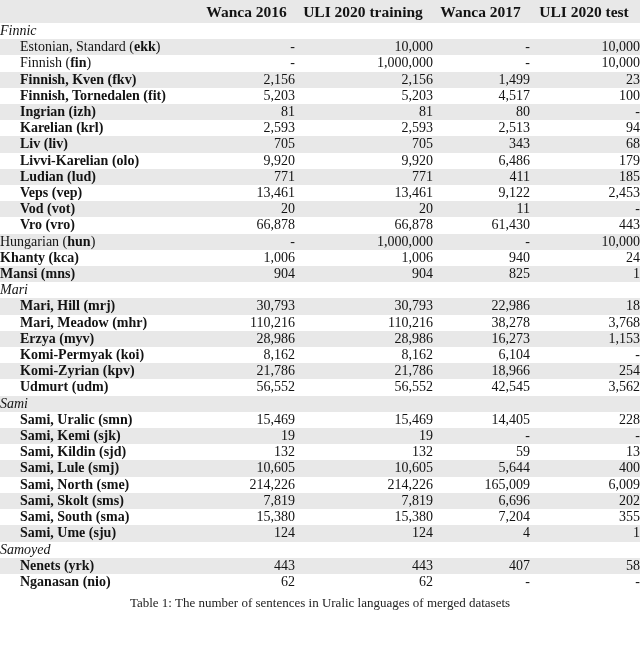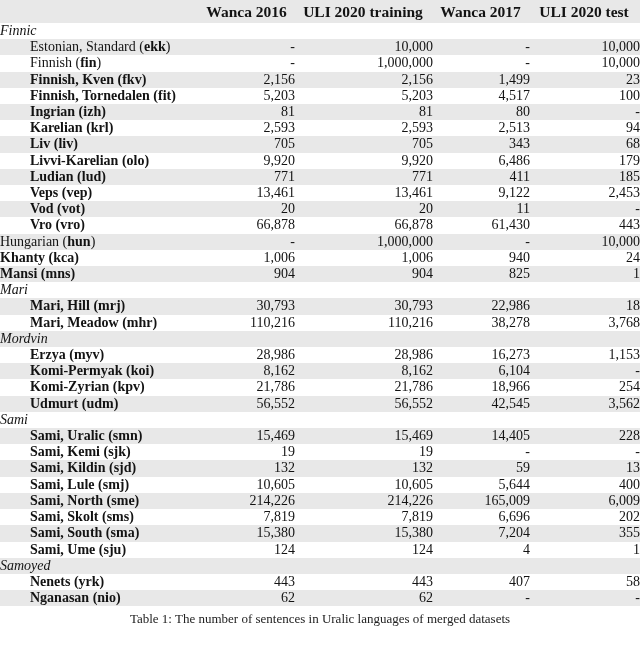--- a/index.html
+++ b/index.html
@@ -47,7 +47,7 @@
     background: #e8e8e8;
   }
   td.label-cell { padding-left: 3px; }
-  td.label-cell.indent { padding-left: 30px; }
+  td.label-cell.indent { padding-left: 20px; }
   td.label-cell.bold { font-weight: bold; }
   td.label-cell b { font-weight: bold; }
   td.group-cell {

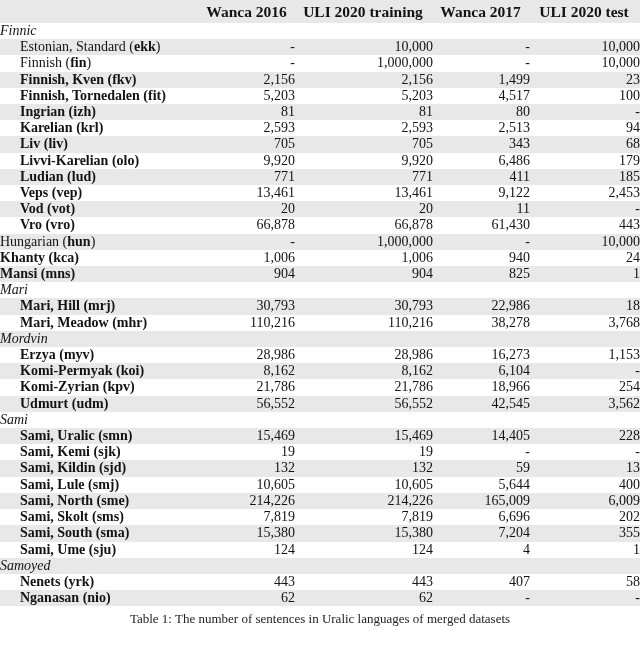--- a/index.html
+++ b/index.html
@@ -215,9 +215,6 @@
         <td class="num-cell">3,768</td>
       </tr>
       <tr>
-        <td colspan="5" class="group-cell">Mordvin</td>
-      </tr>
-      <tr>
         <td class="label-cell bold indent"><span>Erzya (</span><b>myv</b>)</td>
         <td class="num-cell">28,986</td>
         <td class="num-cell">28,986</td>

